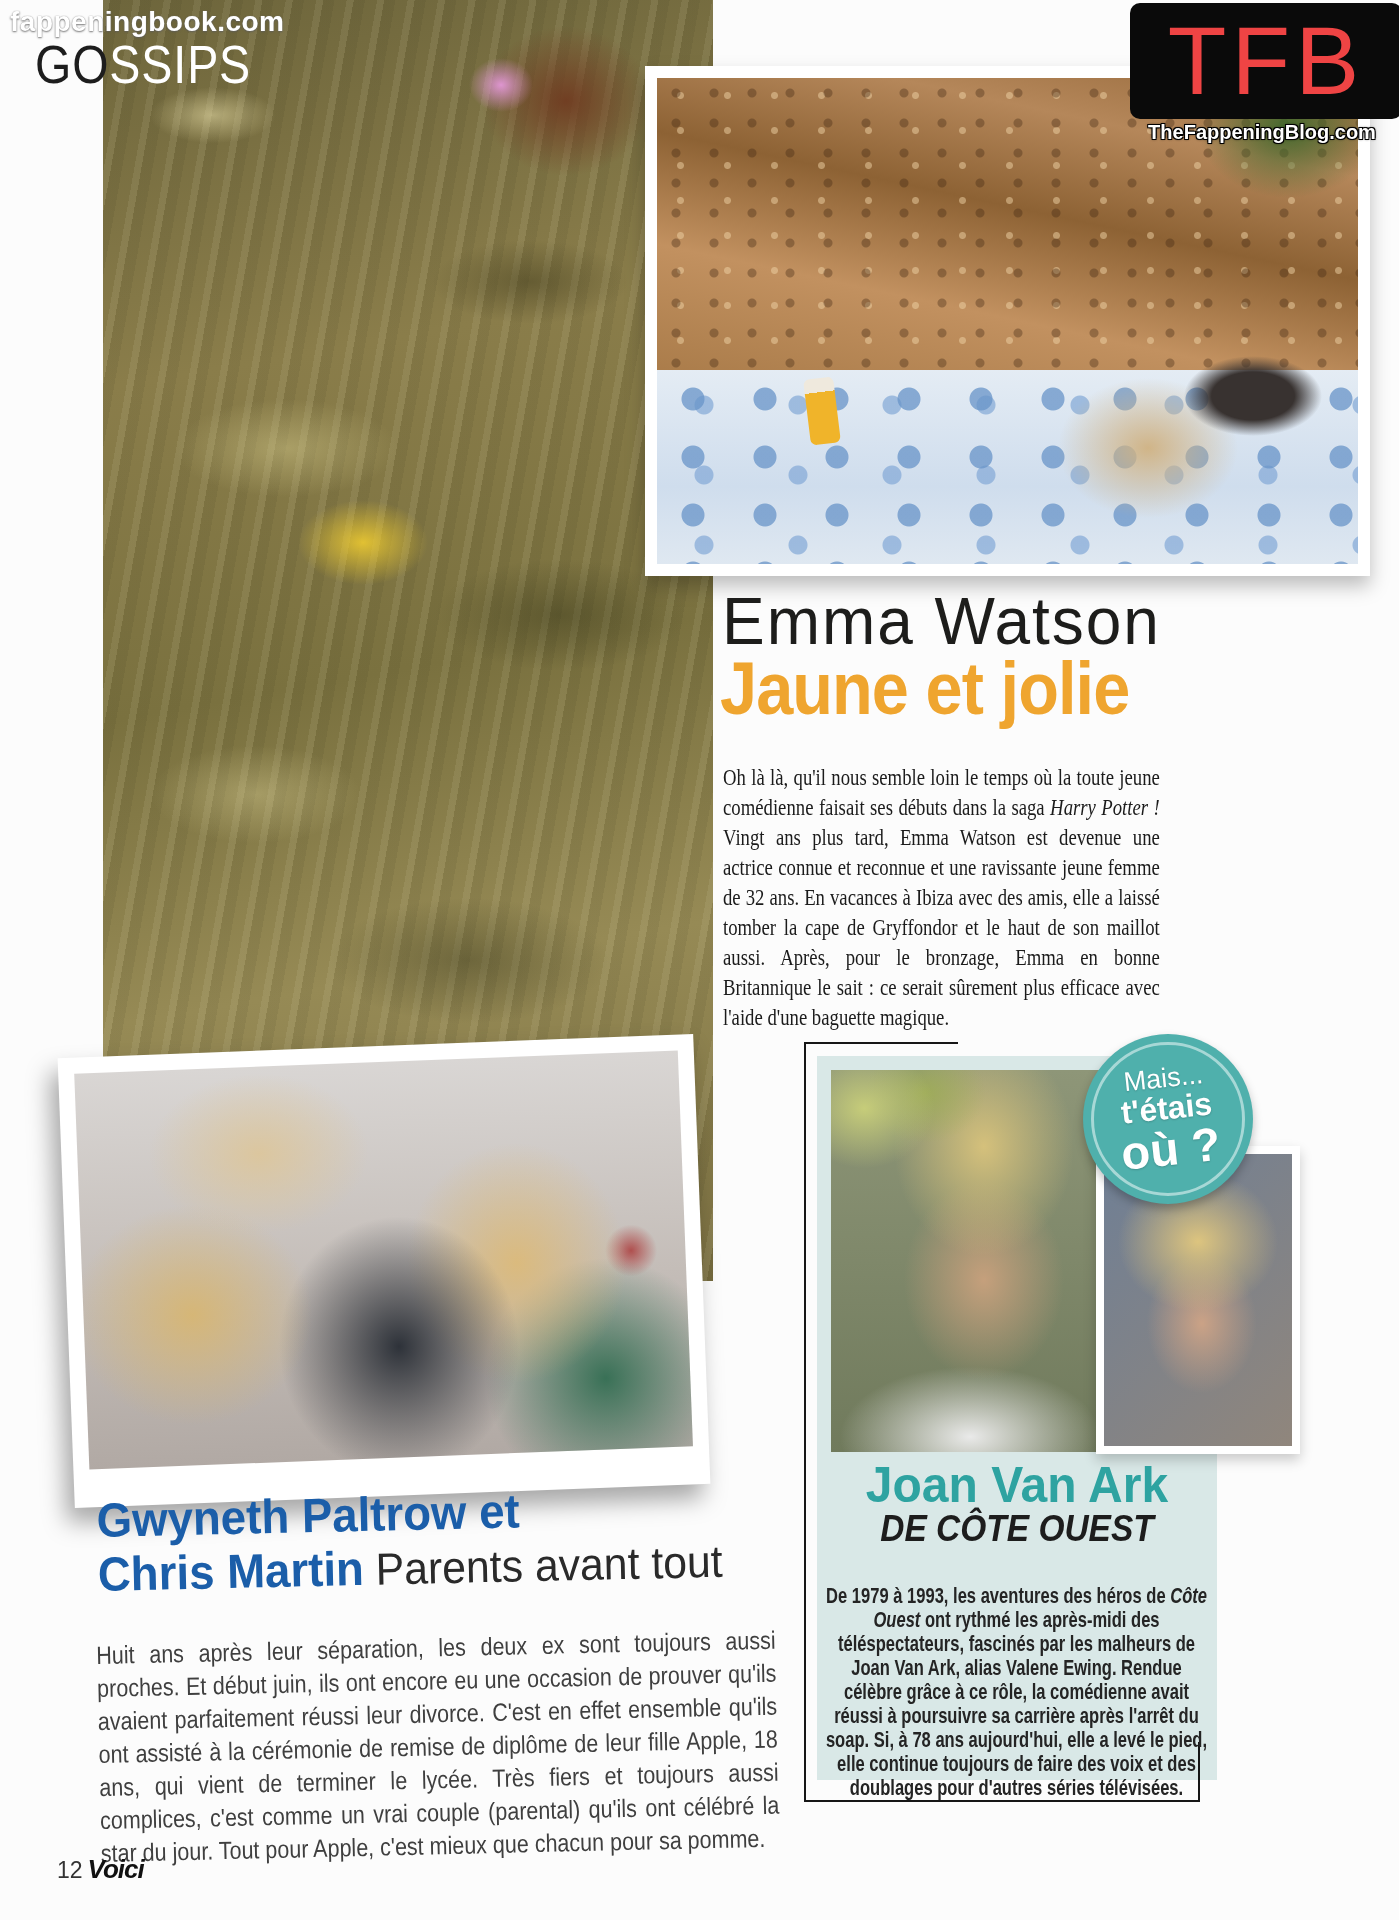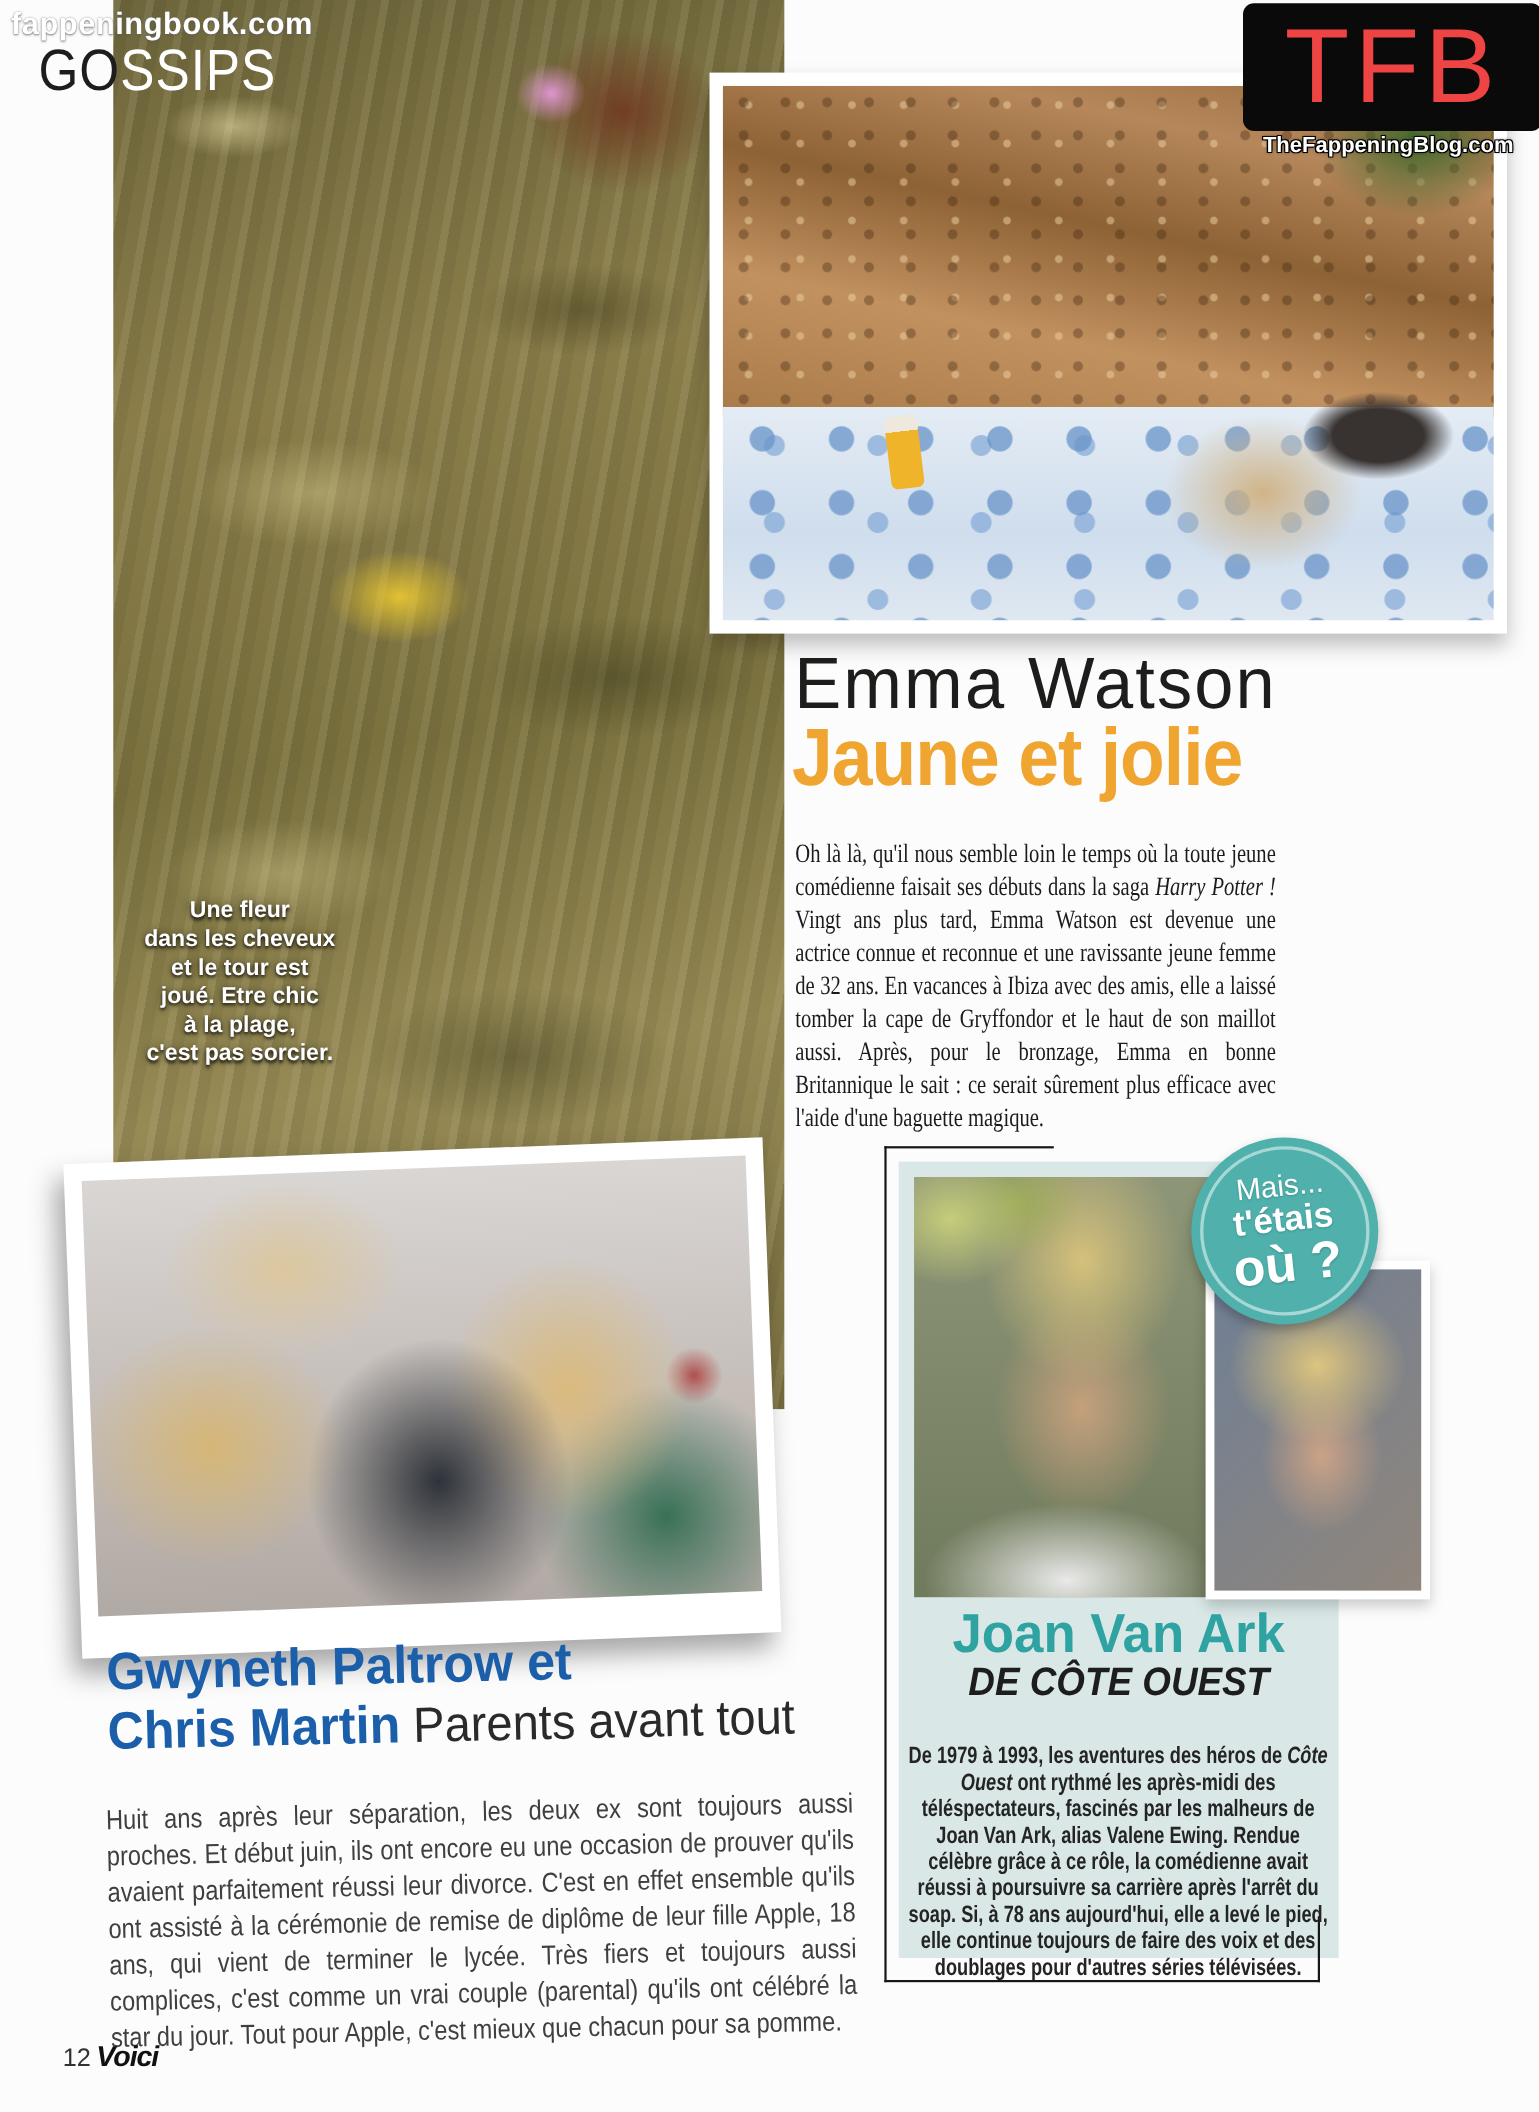--- a/index.html
+++ b/index.html
@@ -159,12 +159,6 @@
     <div class="decor-bikini"></div>
   </div>
 
-  <div class="caption">Une fleur
-dans les cheveux
-et le tour est
-joué. Etre chic
-à la plage,
-c'est pas sorcier.</div>
 
   <div class="photo-beach">
     <div class="beach-inner">

